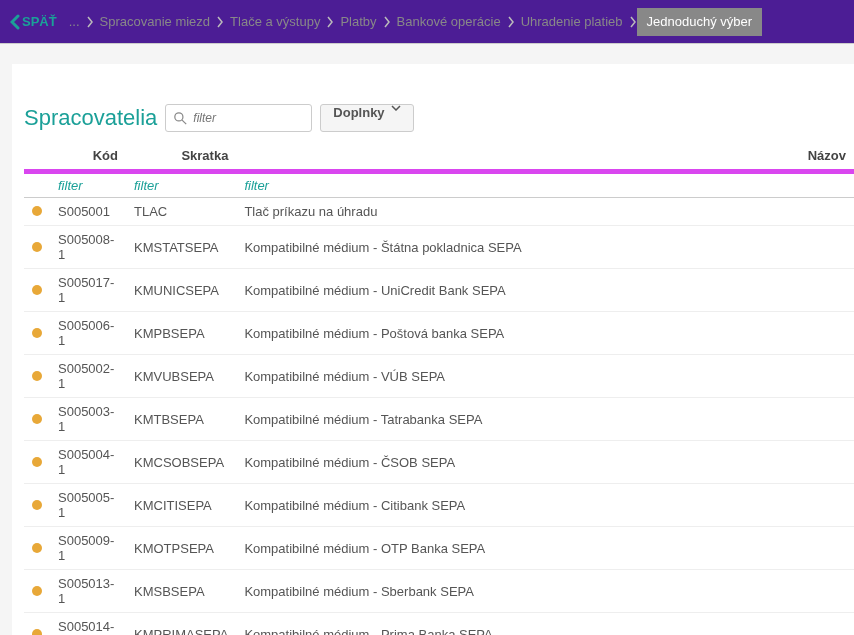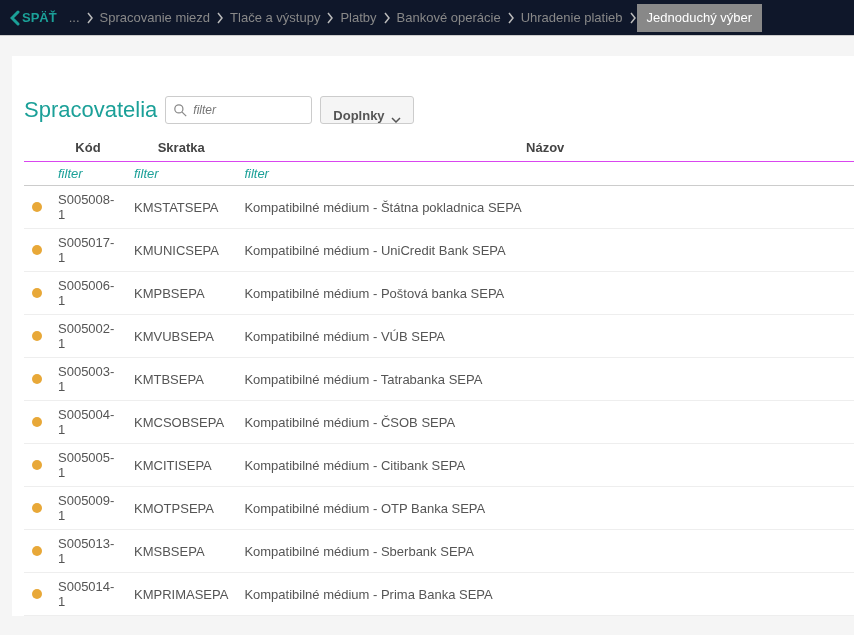--- a/index.html
+++ b/index.html
@@ -16,8 +16,8 @@
       overflow: hidden;
     }
     .breadcrumb {
-      background: #0f172a;
-      height: 36px;
+      background: #4c1d95;
+      height: 44px;
       display: flex;
       align-items: center;
       padding: 0 4px;

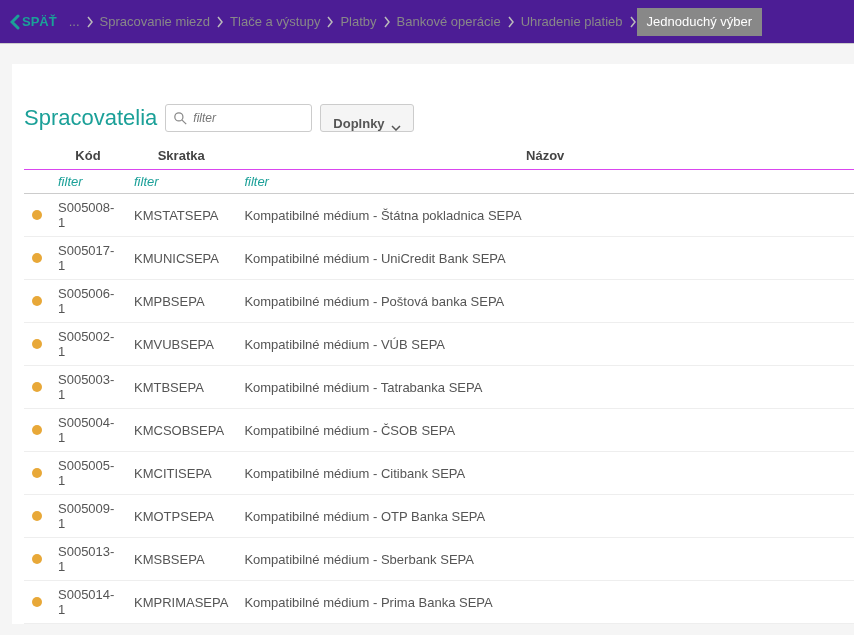--- a/index.html
+++ b/index.html
@@ -111,7 +111,7 @@
       height: 28px;
       padding: 0 12px;
       display: flex;
-      align-items: flex-end;
+      align-items: flex-start;
       gap: 6px;
       cursor: pointer;
       font-weight: 600;

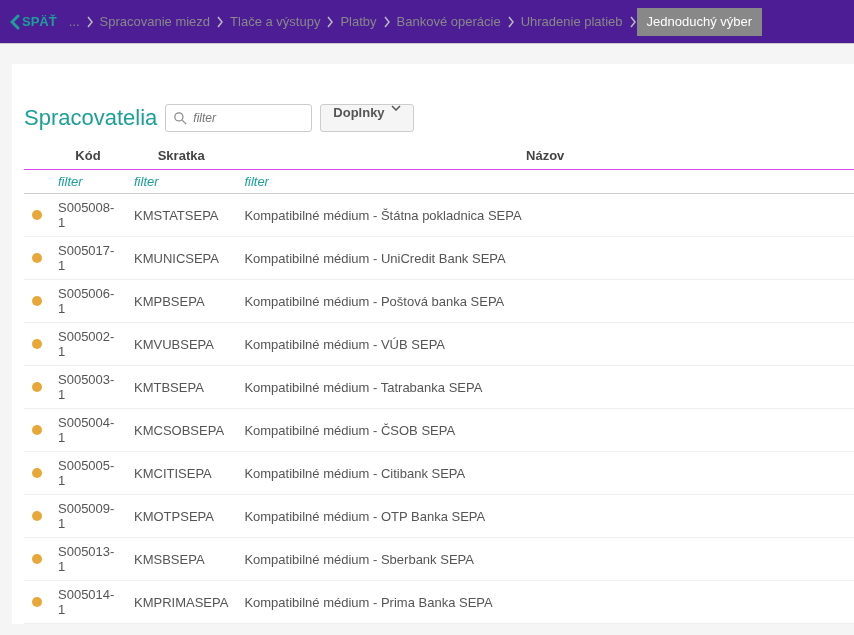--- a/index.html
+++ b/index.html
@@ -126,11 +126,11 @@
       border-collapse: collapse;
     }
     thead th {
-      text-align: center;
+      text-align: right;
       font-weight: 600;
       color: #444;
       padding: 6px 8px;
-      border-bottom: 1px solid #d946ef;
+      border-bottom: 5px solid #d946ef;
     }
     .filter-row td {
       padding: 4px 8px;

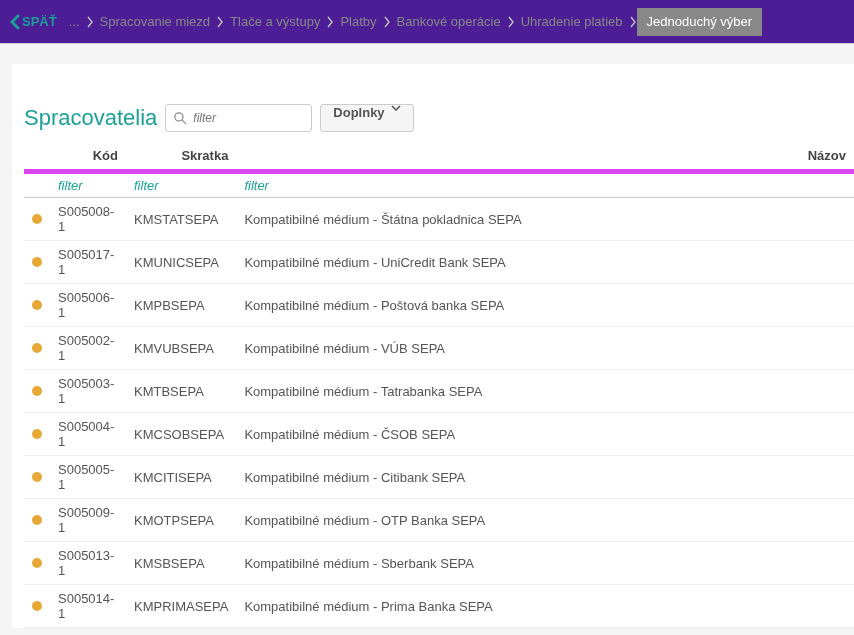--- a/index.html
+++ b/index.html
@@ -233,6 +233,12 @@
         <td>filter</td>
         <td>filter</td>
       </tr>
+    <tr class="data-row">
+          <td class="dot-cell"><span class="dot"></span></td>
+          <td>S005001</td>
+          <td>TLAC</td>
+          <td>Tlač príkazu na úhradu</td>
+        </tr>
         <tr class="data-row">
           <td class="dot-cell"><span class="dot"></span></td>
           <td>S005008-1</td>

